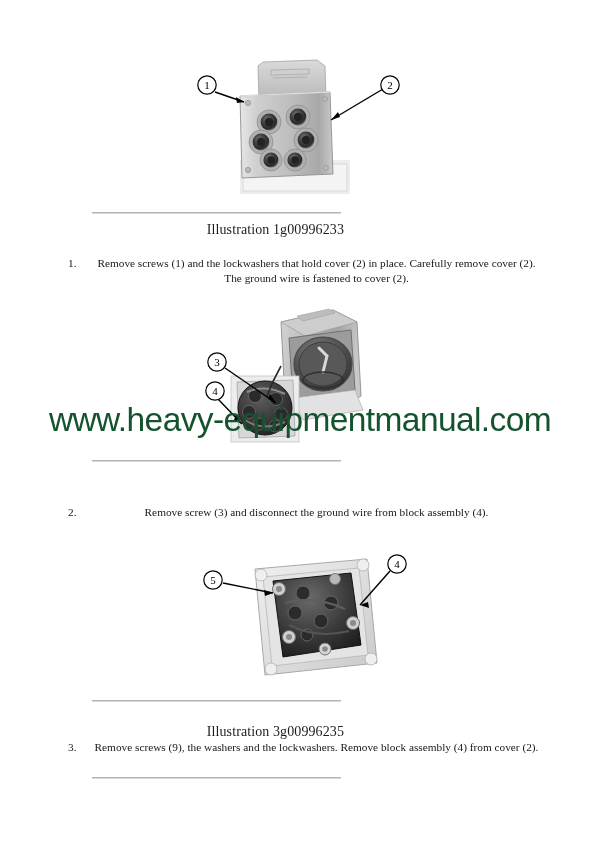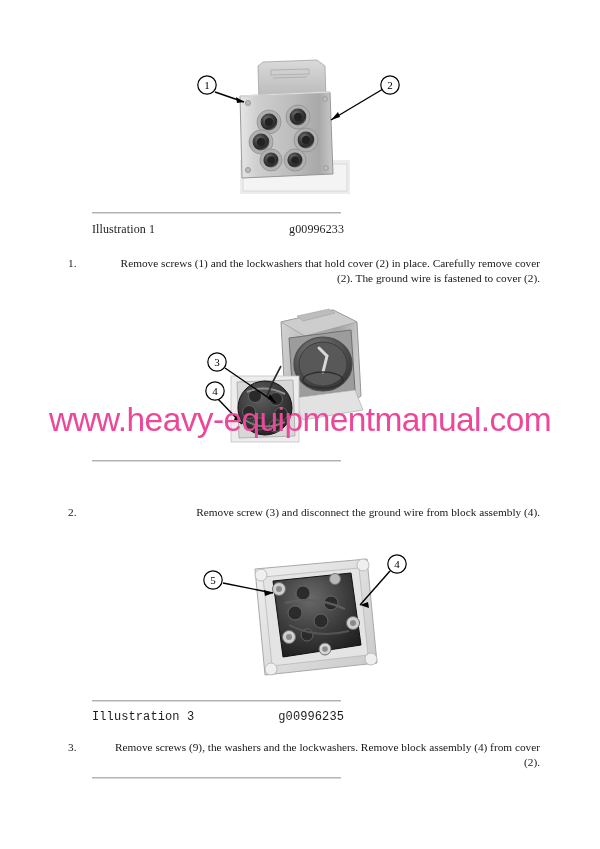--- a/index.html
+++ b/index.html
@@ -50,9 +50,9 @@
     left: 92px;
     width: 252px;
     display: flex;
-    justify-content: space-between;
+    justify-content: flex-end;
     align-items: baseline;
-    font-size: 12px;
+    font-size: 14px;
     letter-spacing: .1px;
     color: #1c1c1c;
   }

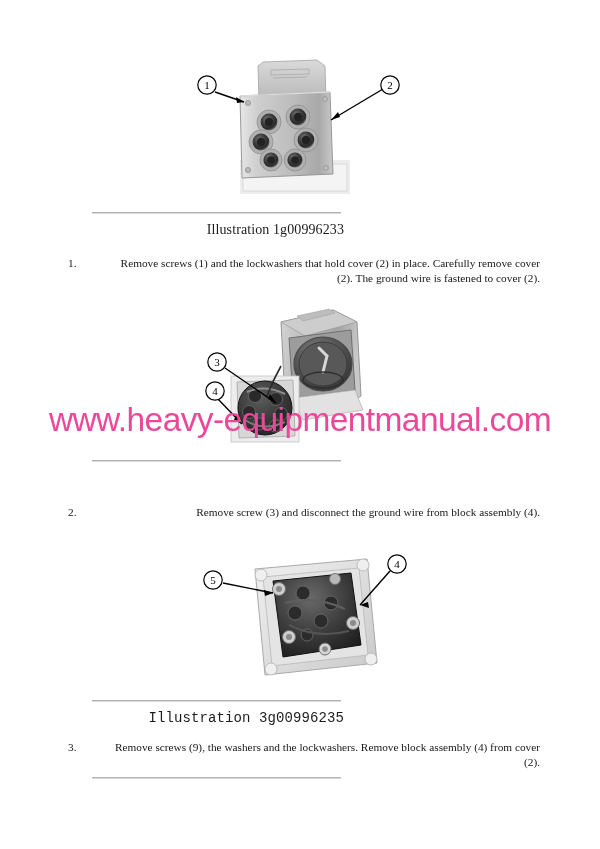--- a/index.html
+++ b/index.html
@@ -75,9 +75,9 @@
     text-align: left;
   }
   .step-text {
-    margin-left: 43px;
+    margin-left: 25px;
     display: block;
-    text-align: right;
+    text-align: center;
   }
 
   

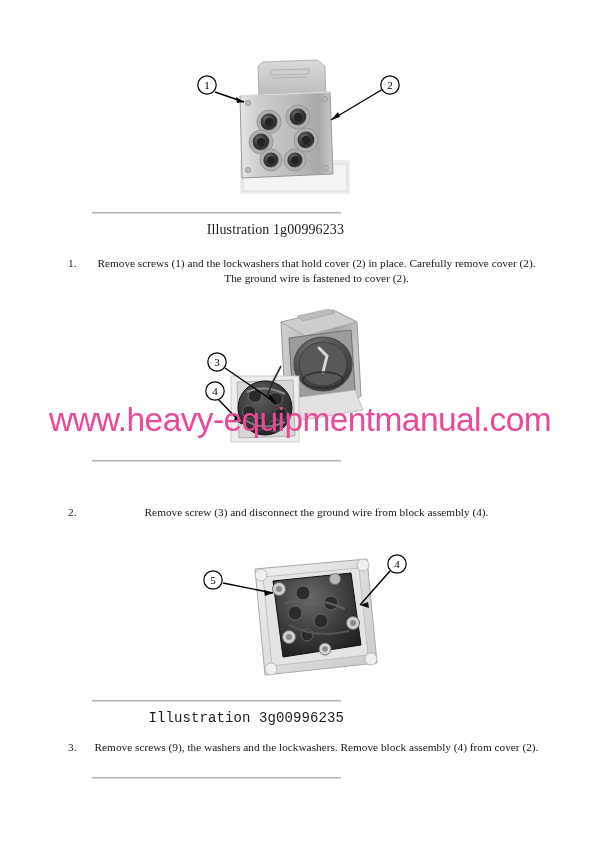--- a/index.html
+++ b/index.html
@@ -90,7 +90,7 @@
     font-family: "Liberation Sans", "DejaVu Sans", sans-serif;
     font-size: 33.5px;
     letter-spacing: -0.6px;
-    color: #ec4899;
+    color: #14532d;
     white-space: nowrap;
     z-index: 40;
     pointer-events: none;

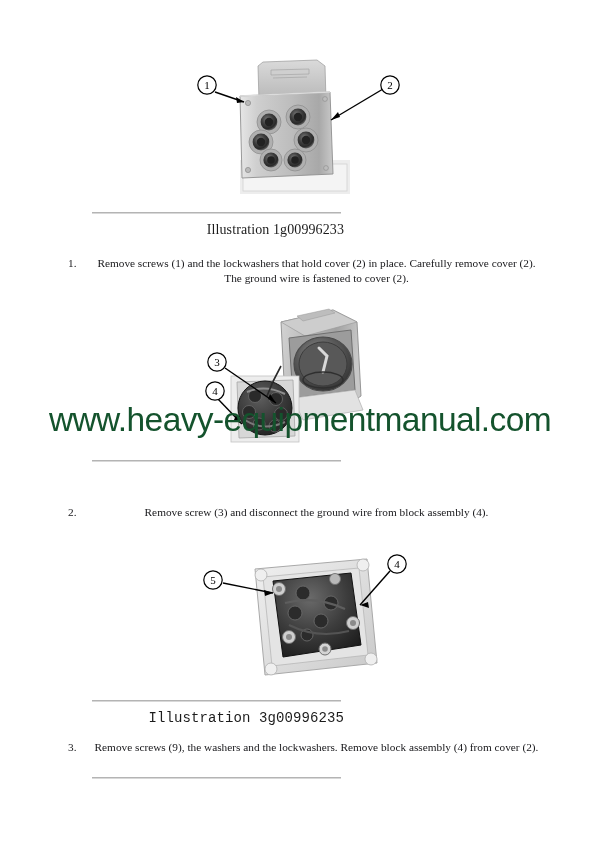--- a/index.html
+++ b/index.html
@@ -332,7 +332,7 @@
       </svg>
     </div>
     <div class="rule" style="top:155px;"></div>
-    <div class="caption-row" style="top:165px;font-family:Liberation Mono, monospace;">
+    <div class="caption-row" style="top:179px;">
       <span class="cap-left">Illustration 3</span>
       <span class="cap-right">g00996235</span>
     </div>

